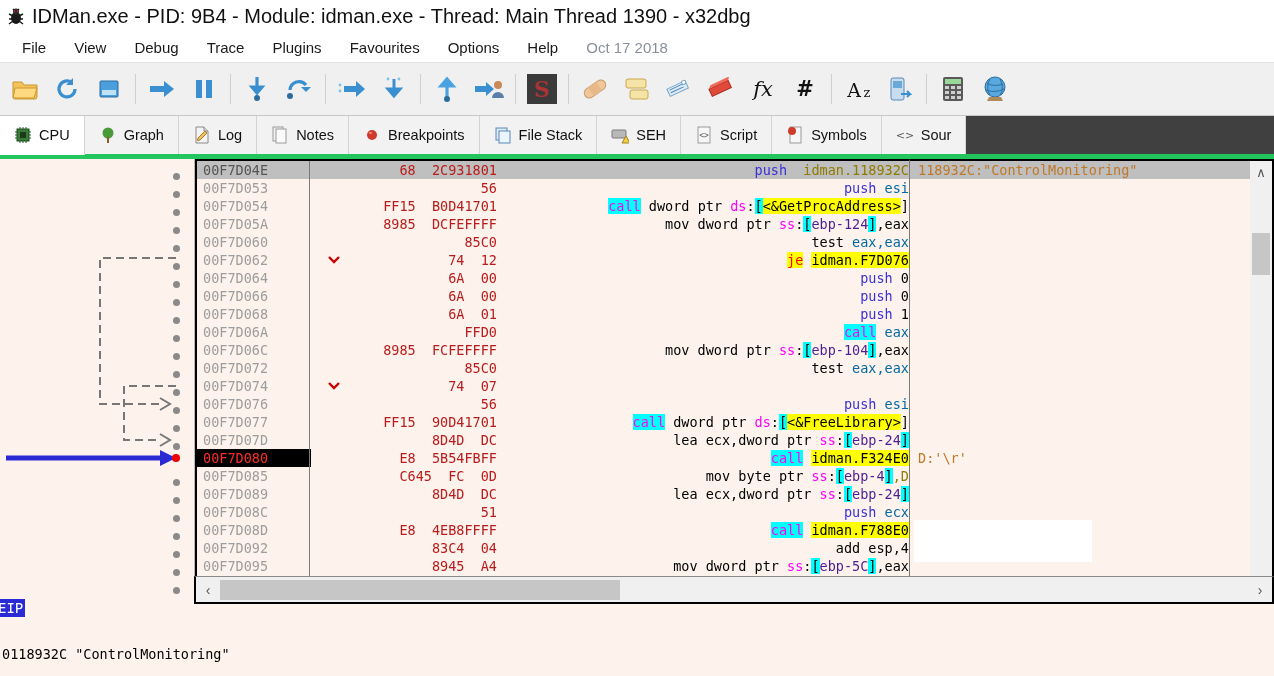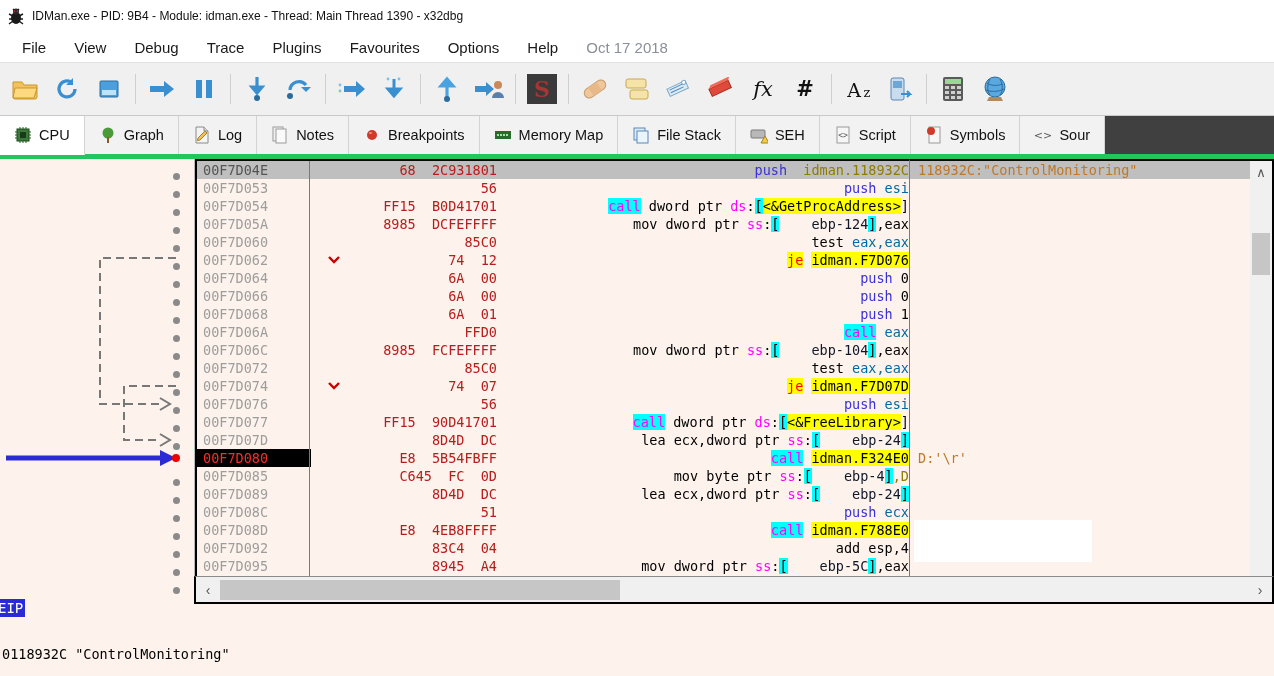--- a/index.html
+++ b/index.html
@@ -11,7 +11,7 @@
   }
   
   #titlebar{height:32px;background:#ffffff;display:flex;align-items:center;padding:0 0 0 6px;}
-  #titlebar .tbtext{font-size:12px;color:#111;white-space:nowrap;}
+  #titlebar .tbtext{font-size:20px;color:#111;white-space:nowrap;}
   .bug-icon{width:20px;height:20px;margin-right:6px;flex:0 0 auto;position:relative;}
   
   #menubar{height:30px;background:#ffffff;display:flex;align-items:center;padding-left:8px;}

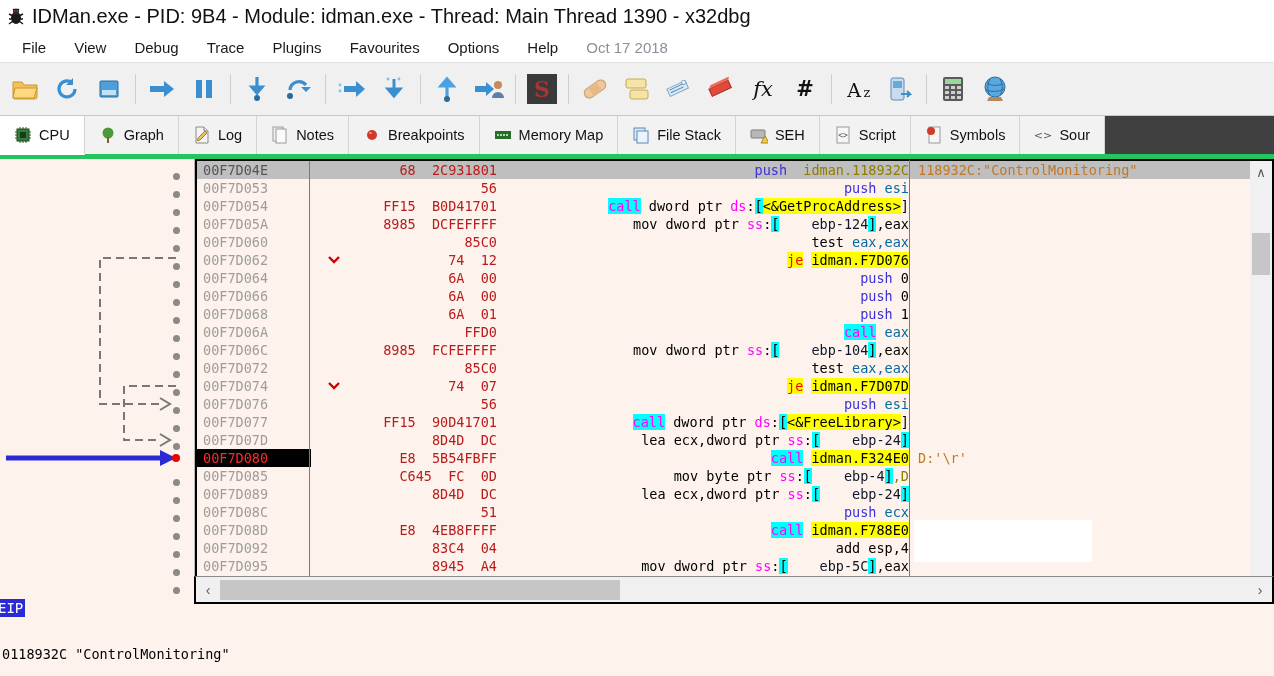--- a/index.html
+++ b/index.html
@@ -308,18 +308,6 @@
           <ellipse cx="7.5" cy="7" rx="1.6" ry="1" fill="#f09080"></ellipse>
         </svg></span>
     <span>Breakpoints</span>
-    </div>
-  <div class="tab">
-    <span class="tico"><svg width="18" height="18" viewBox="0 0 18 18">
-          <rect x="1" y="5" width="16" height="8" fill="#2a6a2a"></rect>
-          <g fill="#9ae89a">
-            <rect x="3" y="8" width="2" height="2"></rect>
-            <rect x="6" y="8" width="2" height="2"></rect>
-            <rect x="9" y="8" width="2" height="2"></rect>
-            <rect x="12" y="8" width="2" height="2"></rect>
-          </g>
-        </svg></span>
-    <span>Memory Map</span>
     </div>
   <div class="tab">
     <span class="tico"><svg width="18" height="18" viewBox="0 0 18 18">

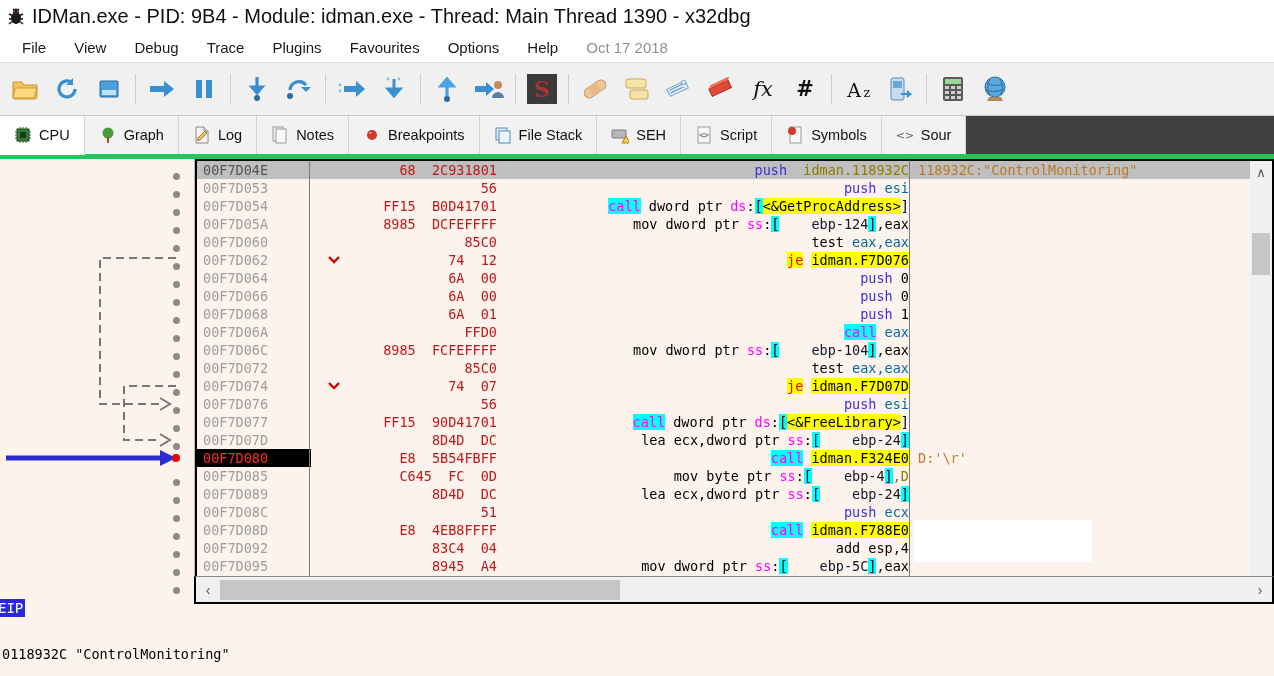--- a/index.html
+++ b/index.html
@@ -48,7 +48,7 @@
   .op-mod{color:#8f7b00;} .op-reg{color:#0369a1;} .op-seg{color:#ff00ff;}
   .op-num{color:#000;}
   .hl-y{background:#ffff00;} .br{background:#00ffff;color:#000;}
-  .op-ebp{color:#0f172a;padding-left:32px;}
+  .op-ebp{color:#4c1d95;}
   
   #comments{width:340px;position:relative;background:#fdf3ec;border-top:2px solid #000;border-bottom:2px solid #000;
             border-left:1px solid #7a7a7a;}

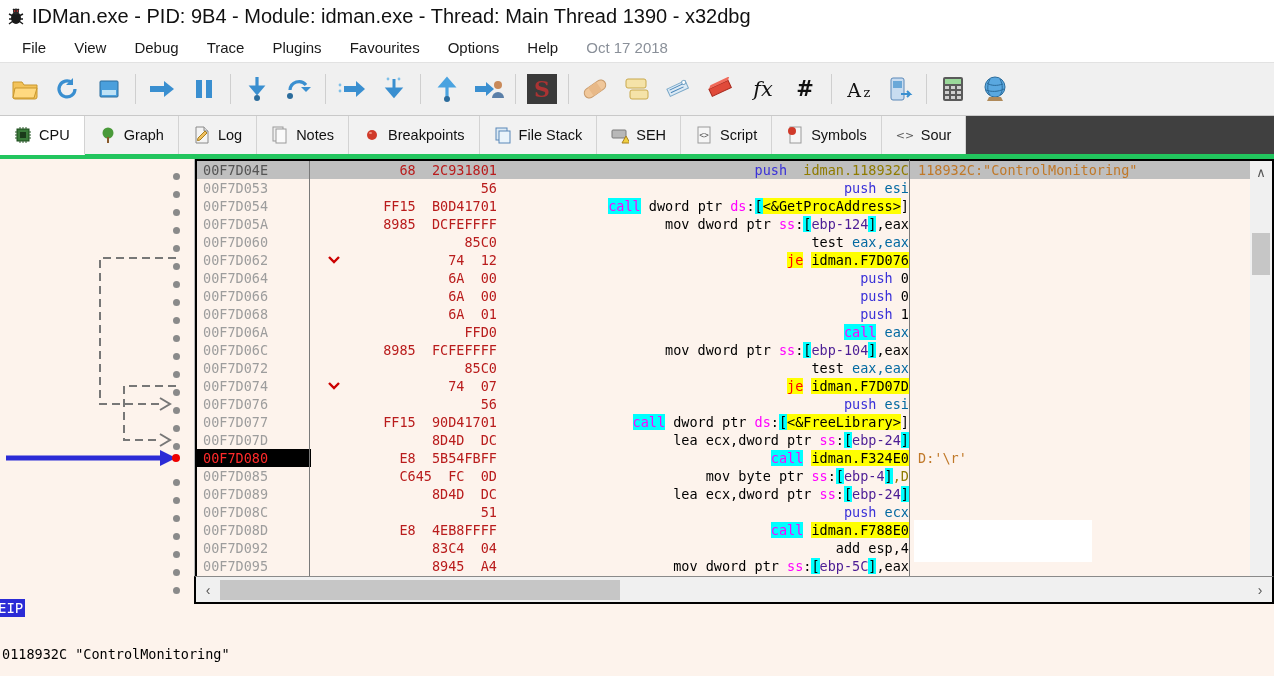--- a/index.html
+++ b/index.html
@@ -407,7 +407,7 @@
         <div class="drow"><span class="c-addr">00F7D072</span><span class="c-gut"></span><span class="c-bytes">85C0</span><span class="c-ins"><span class="m-test">test</span><span class="op-reg"> eax,eax</span></span></div>
         <div class="drow"><span class="c-addr">00F7D074</span><span class="c-gut"><svg width="12" height="8" viewBox="0 0 12 8">
               <path d="M1 1l5 5 5-5" stroke="#cc0000" stroke-width="2.4" fill="none"></path>
-            </svg></span><span class="c-bytes">74  07</span><span class="c-ins"><span class="m-je">je</span><span class="op-num"> </span><span class="hl-y">idman.F7D07D</span></span></div>
+            </svg></span><span class="c-bytes">74  07</span></div>
         <div class="drow"><span class="c-addr">00F7D076</span><span class="c-gut"></span><span class="c-bytes">56</span><span class="c-ins"><span class="m-push">push</span><span class="op-reg"> esi</span></span></div>
         <div class="drow"><span class="c-addr">00F7D077</span><span class="c-gut"></span><span class="c-bytes">FF15  90D41701</span><span class="c-ins"><span class="m-call">call</span><span class="op-num"> dword ptr </span><span class="op-seg">ds</span><span class="op-num">:</span><span class="br">[</span><span class="hl-y">&lt;&amp;FreeLibrary&gt;</span><span class="op-num">]</span></span></div>
         <div class="drow"><span class="c-addr">00F7D07D</span><span class="c-gut"></span><span class="c-bytes">8D4D  DC</span><span class="c-ins"><span class="m-lea">lea</span><span class="op-num"> ecx,dword ptr </span><span class="op-seg">ss</span><span class="op-num">:</span><span class="br">[</span><span class="op-ebp">ebp-24</span><span class="br">]</span></span></div>

